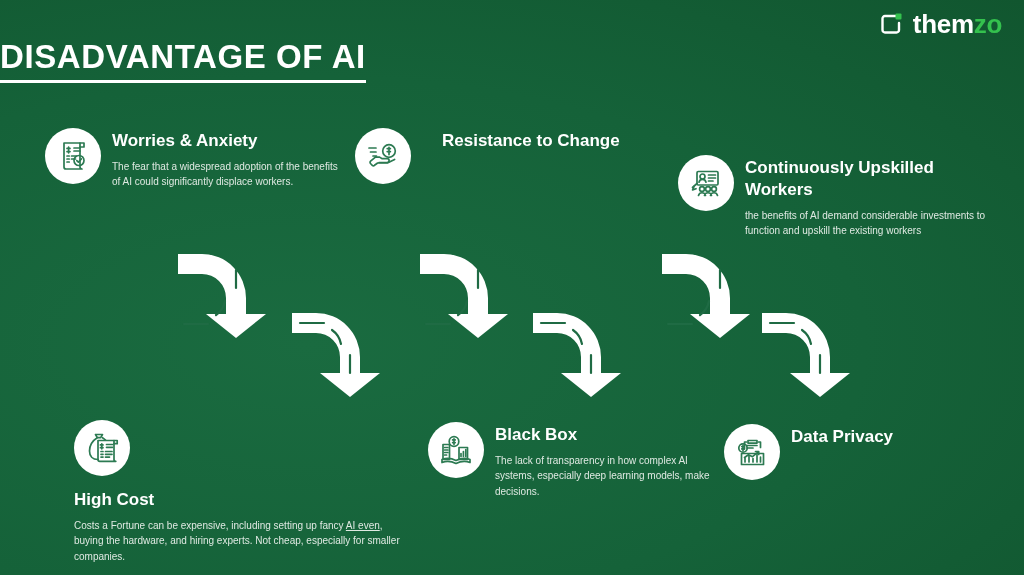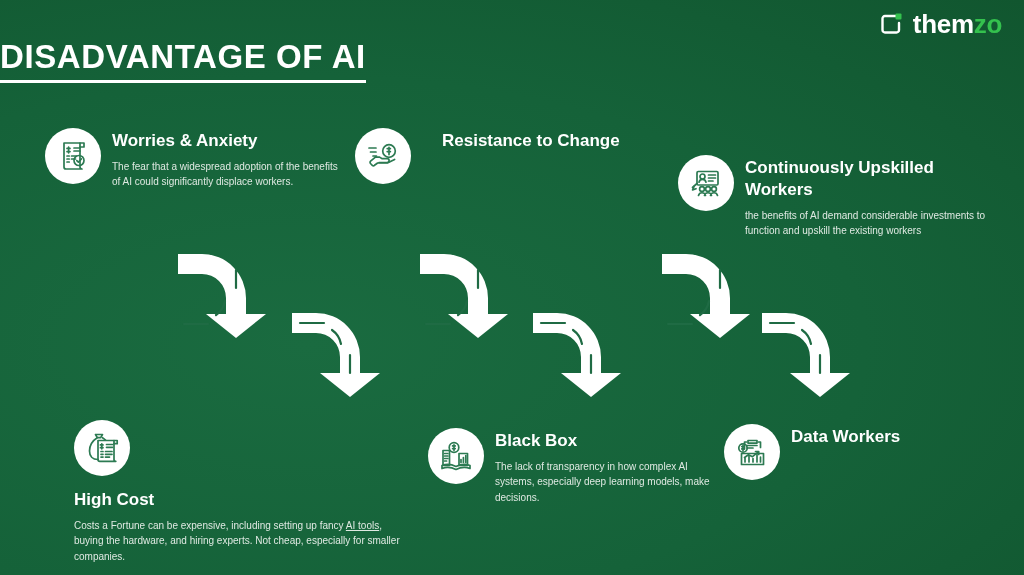--- a/index.html
+++ b/index.html
@@ -100,7 +100,7 @@
   #card-resistance    { left: 355px; top: 128px; width: 300px; gap: 31px; }
   #card-upskilled     { left: 678px; top: 132px; width: 320px; margin-top: 23px; }
   #card-highcost      { left: 74px;  top: 420px; width: 330px; flex-direction: column; }
-  #card-blackbox      { left: 428px; top: 422px; width: 300px; margin-top: 6px; }
+  #card-blackbox      { left: 428px; top: 422px; width: 300px; }
   #card-privacy       { left: 724px; top: 424px; width: 300px; }
 
   #card-upskilled .card-title { font-size: 17px; }

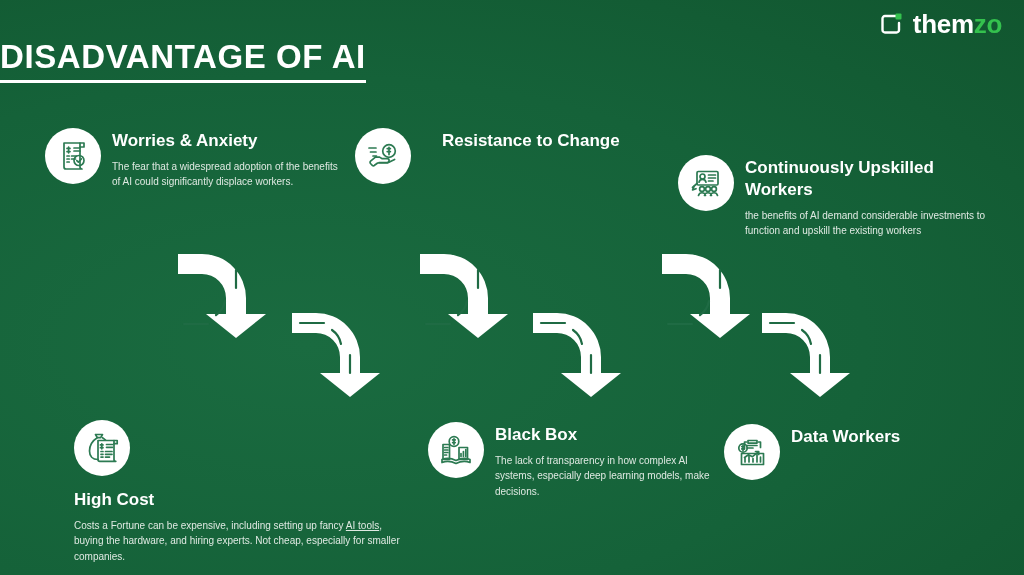--- a/index.html
+++ b/index.html
@@ -248,7 +248,7 @@
       </svg>
     </div>
     <div class="card-body">
-      <div class="card-title">Data Workers</div>
+      <div class="card-title">Data Privacy</div>
     </div>
   </div>
 

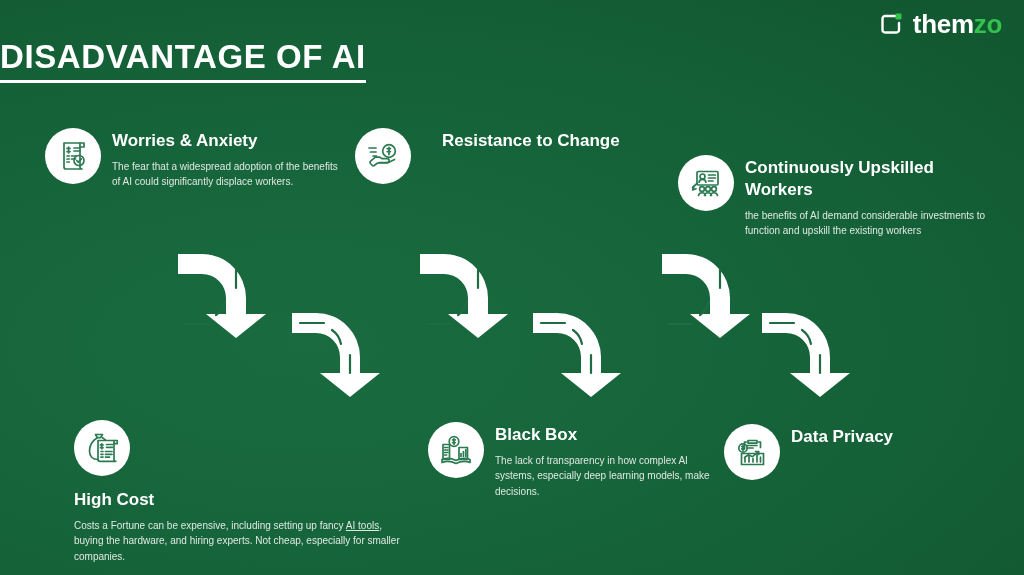--- a/index.html
+++ b/index.html
@@ -210,7 +210,7 @@
     </div>
     <div class="card-body">
       <div class="card-title">High Cost</div>
-      <div class="card-desc"><span>Costs a Fortune can be expensive, including setting up fancy </span><span class="lnk">AI tools</span><span>, buying the hardware, and hiring experts. Not cheap, especially for smaller companies.</span></div>
+      <div class="card-desc"><span>Costs a Fortune can be expensive, including setting up fancy </span><span class="lnk">AI even</span><span>, buying the hardware, and hiring experts. Not cheap, especially for smaller companies.</span></div>
     </div>
   </div>
 

